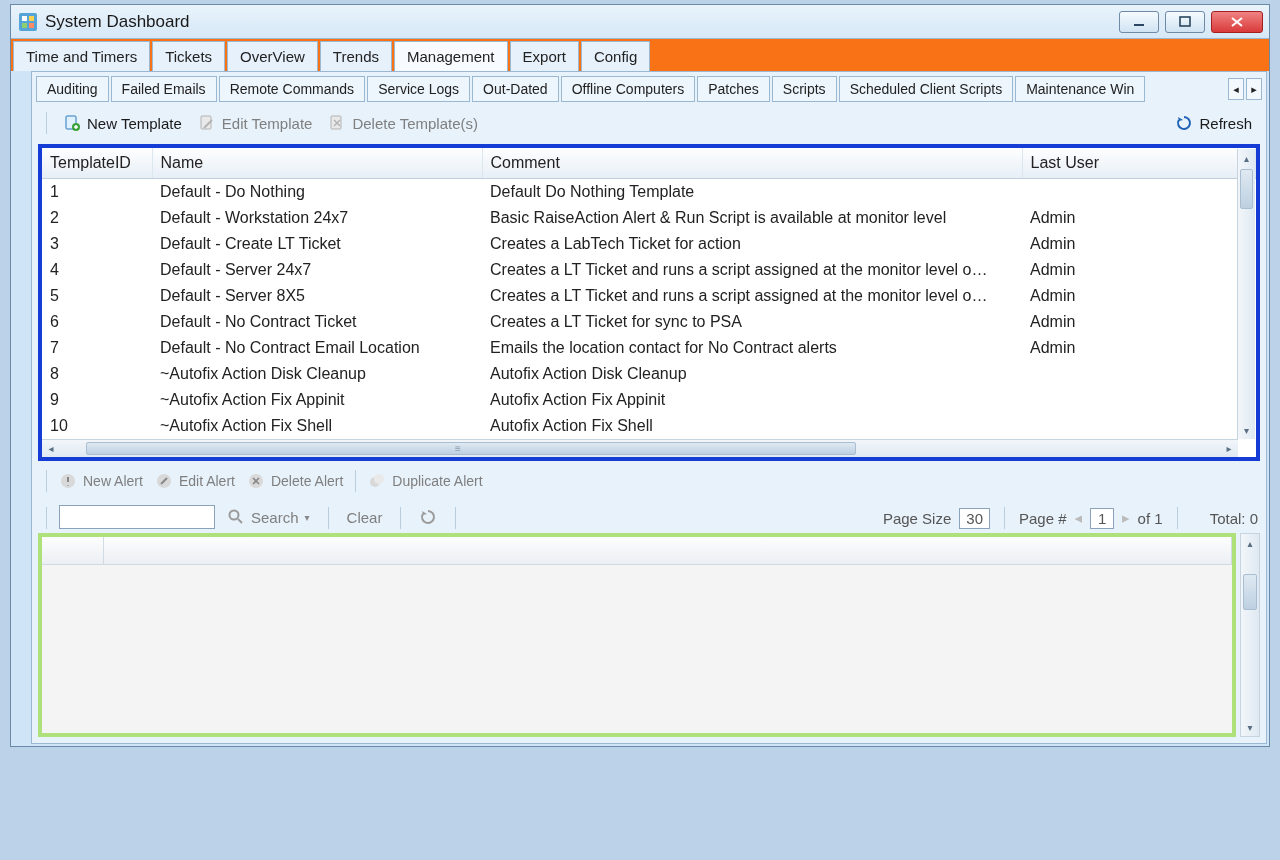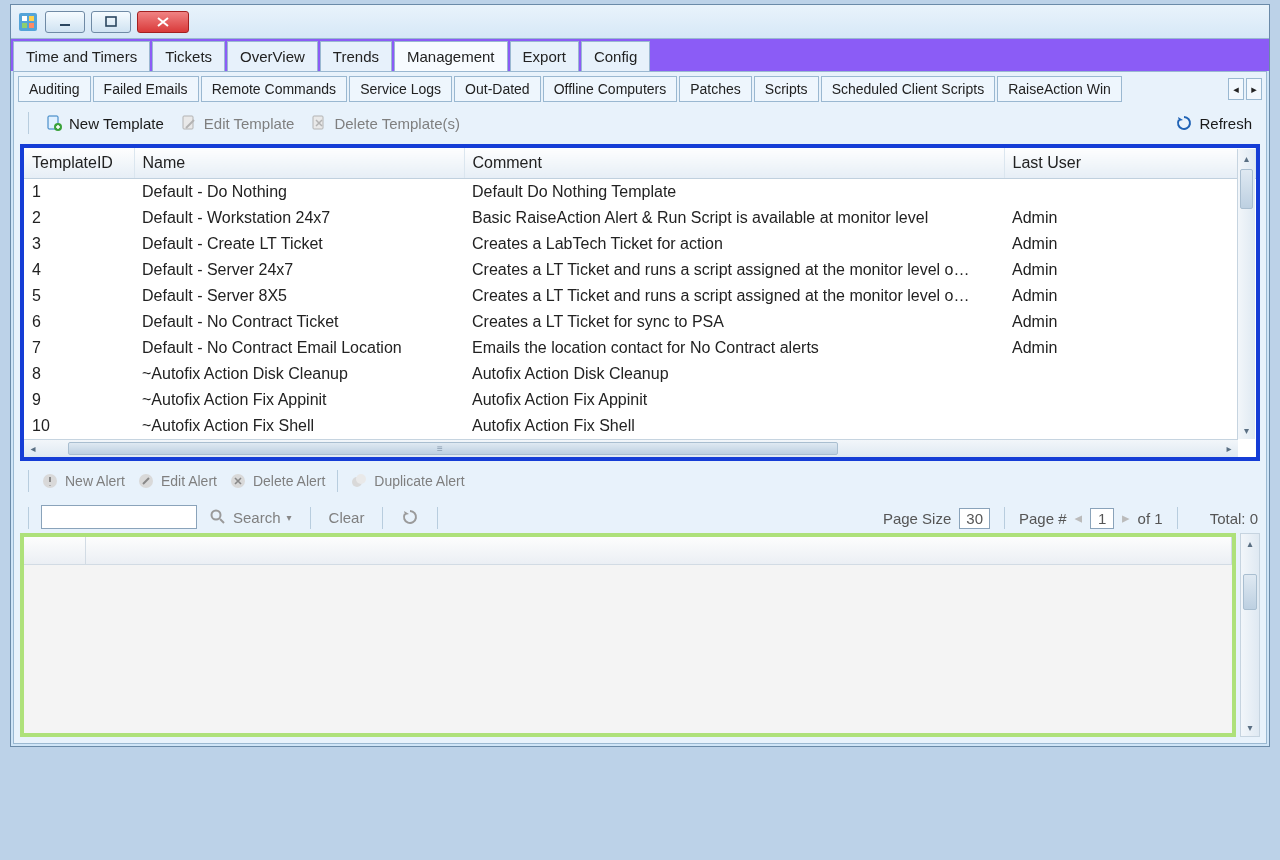--- a/index.html
+++ b/index.html
@@ -79,6 +79,7 @@
           <rect x="10" y="10" width="5" height="5" fill="#ff8a65"></rect>
         </svg>
     </span>
+    <span class="title">System Dashboard</span>
     <div class="wbtns">
       <div class="wbtn">
         <svg width="14" height="10">

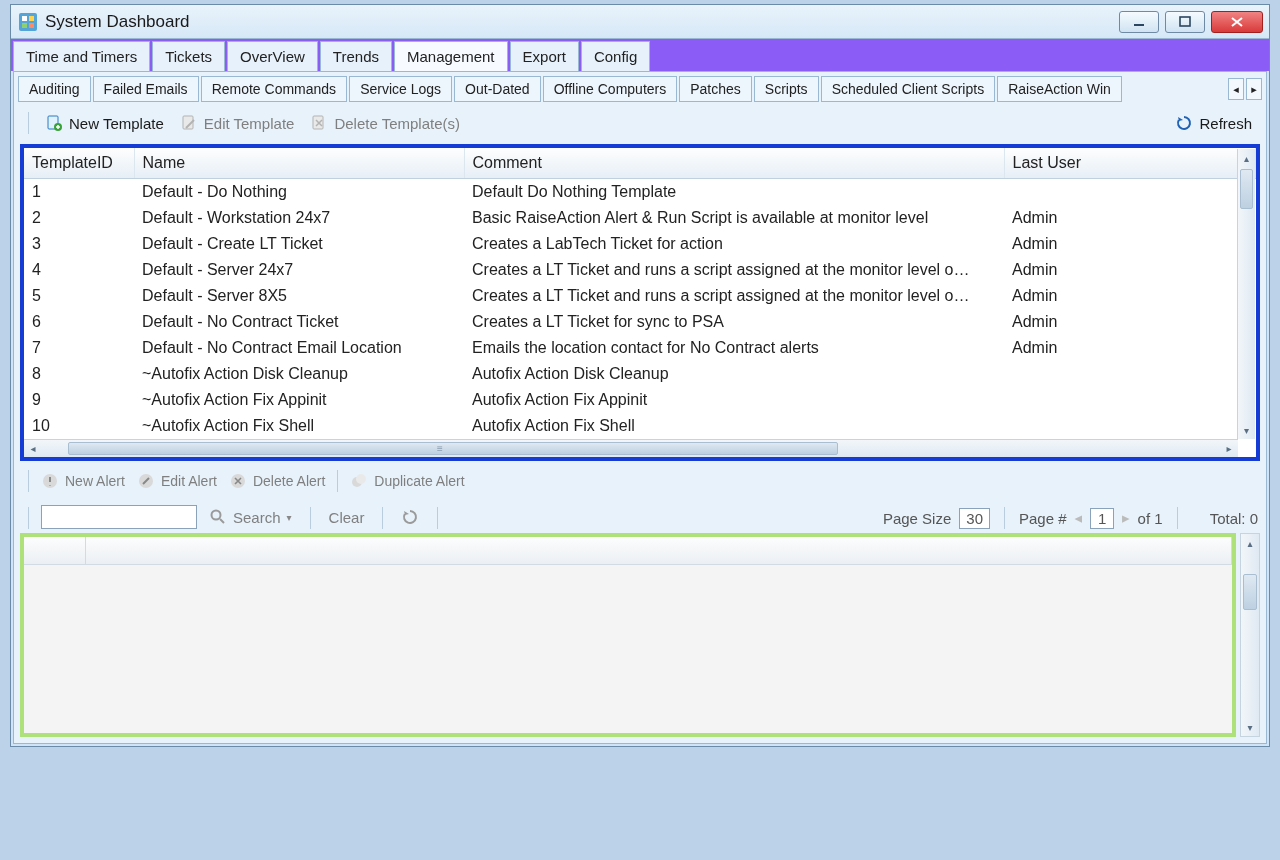--- a/index.html
+++ b/index.html
@@ -13,7 +13,7 @@
   .wbtn { width:40px; height:22px; border:1px solid #6f8aa5; border-radius:3px; background:linear-gradient(#f5fbff,#d0e3f2); display:flex; align-items:center; justify-content:center; font-size:12px; cursor:default; }
   .wbtn.close { background:linear-gradient(#f08383,#d93a3a); border-color:#a32020; color:#fff; width:52px; }
   
-  .tabstrip { display:flex; padding:2px 2px 0 2px; background:#8b5cf6; }
+  .tabstrip { display:flex; padding:2px 2px 0 2px; background:#f97316; }
   .tab { padding:6px 12px; border:1px solid #9ab8d1; border-bottom:none; background:#e7f1fb; margin-right:2px; color:#222; cursor:default; font-size:15px; }
   .tab.active { background:#f7fbff; font-weight:500; position:relative; z-index:2; }
   

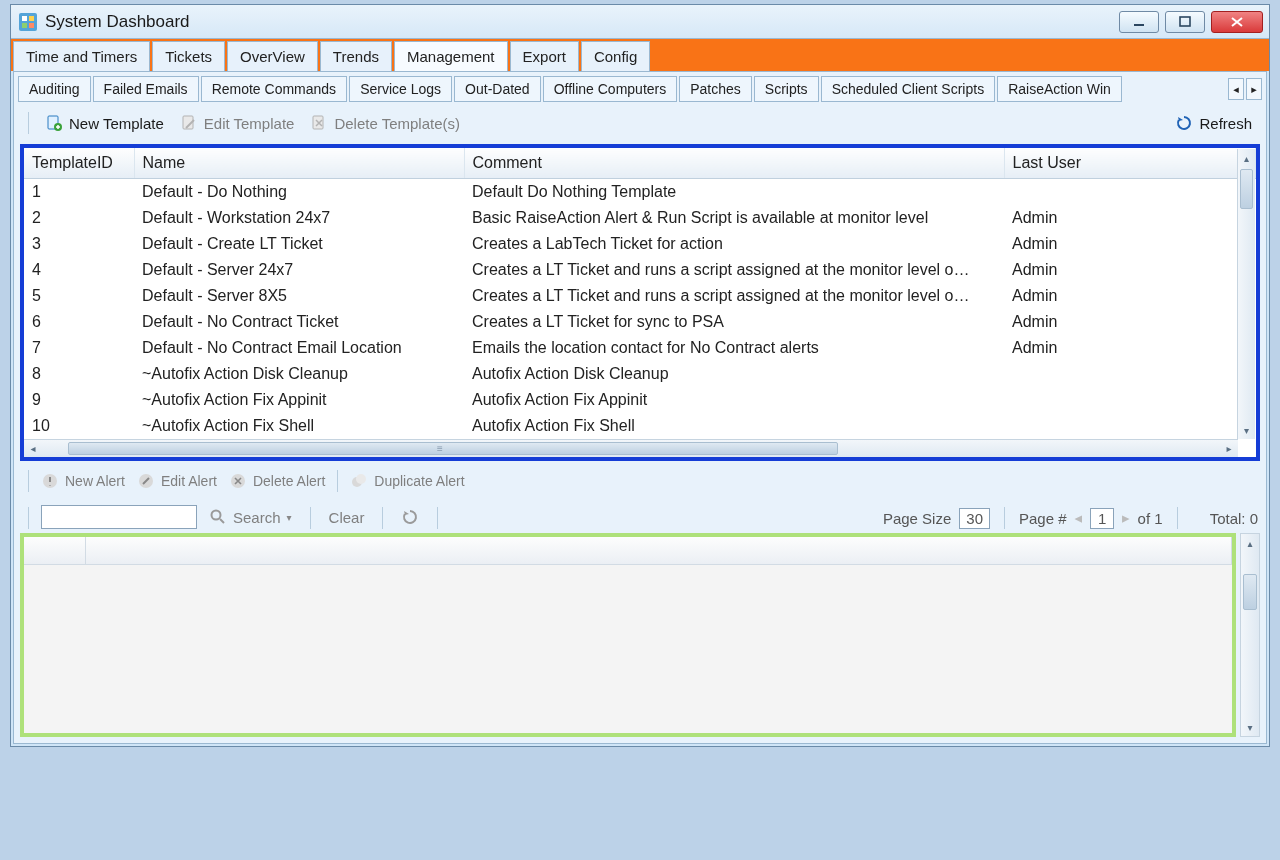--- a/index.html
+++ b/index.html
@@ -17,7 +17,7 @@
   .tab { padding:6px 12px; border:1px solid #9ab8d1; border-bottom:none; background:#e7f1fb; margin-right:2px; color:#222; cursor:default; font-size:15px; }
   .tab.active { background:#f7fbff; font-weight:500; position:relative; z-index:2; }
   
-  .content { background:#e8f2fb; border:1px solid #9ab8d1; margin:0 2px 2px 2px; padding:4px; }
+  .content { background:#e8f2fb; border:1px solid #9ab8d1; margin:0 2px 2px 20px; padding:4px; }
   
   .subtabs-wrap { display:flex; align-items:center; }
   .subtabs { display:flex; flex:1; overflow:hidden; }

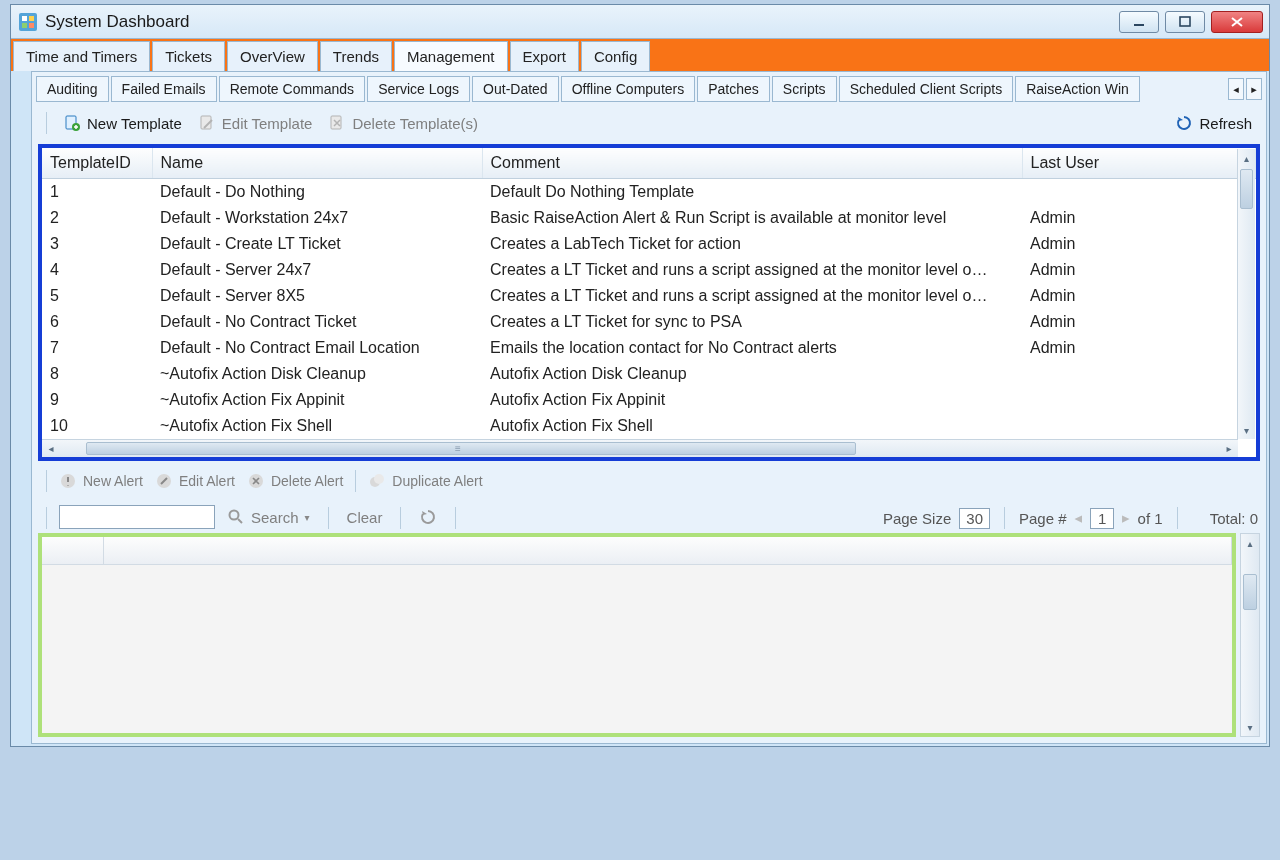--- a/index.html
+++ b/index.html
@@ -122,7 +122,7 @@
           <div class="subtab">Patches</div>
           <div class="subtab">Scripts</div>
           <div class="subtab">Scheduled Client Scripts</div>
-          <div class="subtab">RaiseAction Win</div>
+          <div class="subtab">Maintenance Win</div>
         </div>
       <div class="scrollbtn">◂</div>
       <div class="scrollbtn">▸</div>

